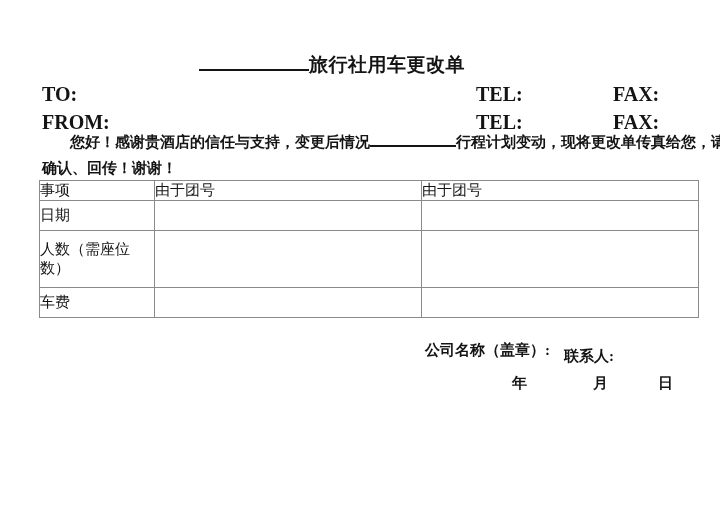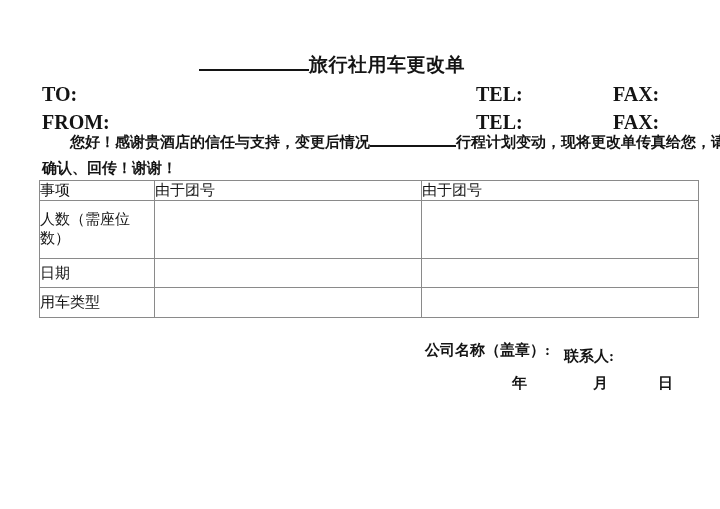--- a/index.html
+++ b/index.html
@@ -146,12 +146,12 @@
     </thead>
     <tbody>
       <tr>
-        <td>人数（需座位数）</td>
+        <td>日期</td>
         <td></td>
         <td></td>
       </tr>
       <tr>
-        <td>日期</td>
+        <td>人数（需座位数）</td>
         <td></td>
         <td></td>
       </tr>

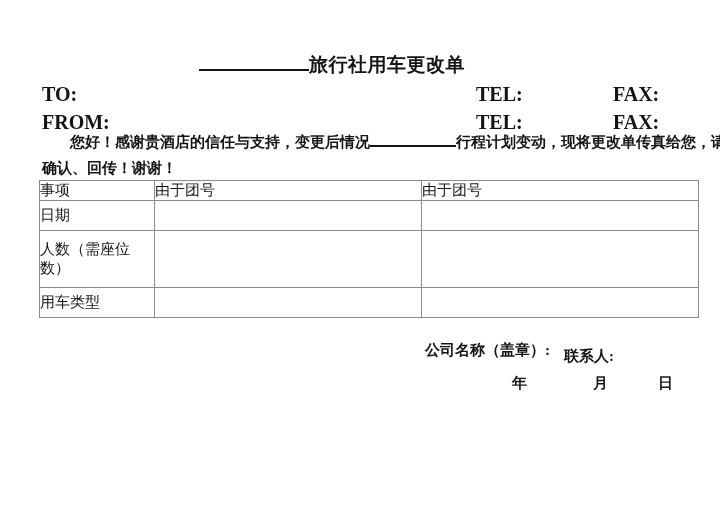--- a/index.html
+++ b/index.html
@@ -155,11 +155,6 @@
         <td></td>
         <td></td>
       </tr>
-      <tr>
-        <td>用车类型</td>
-        <td></td>
-        <td></td>
-      </tr>
     </tbody>
   </table>
 

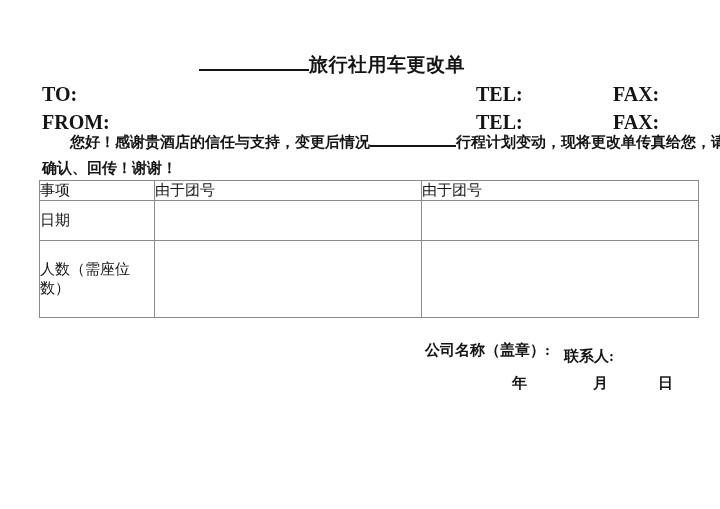--- a/index.html
+++ b/index.html
@@ -155,6 +155,11 @@
         <td></td>
         <td></td>
       </tr>
+      <tr>
+        <td>车费</td>
+        <td></td>
+        <td></td>
+      </tr>
     </tbody>
   </table>
 

